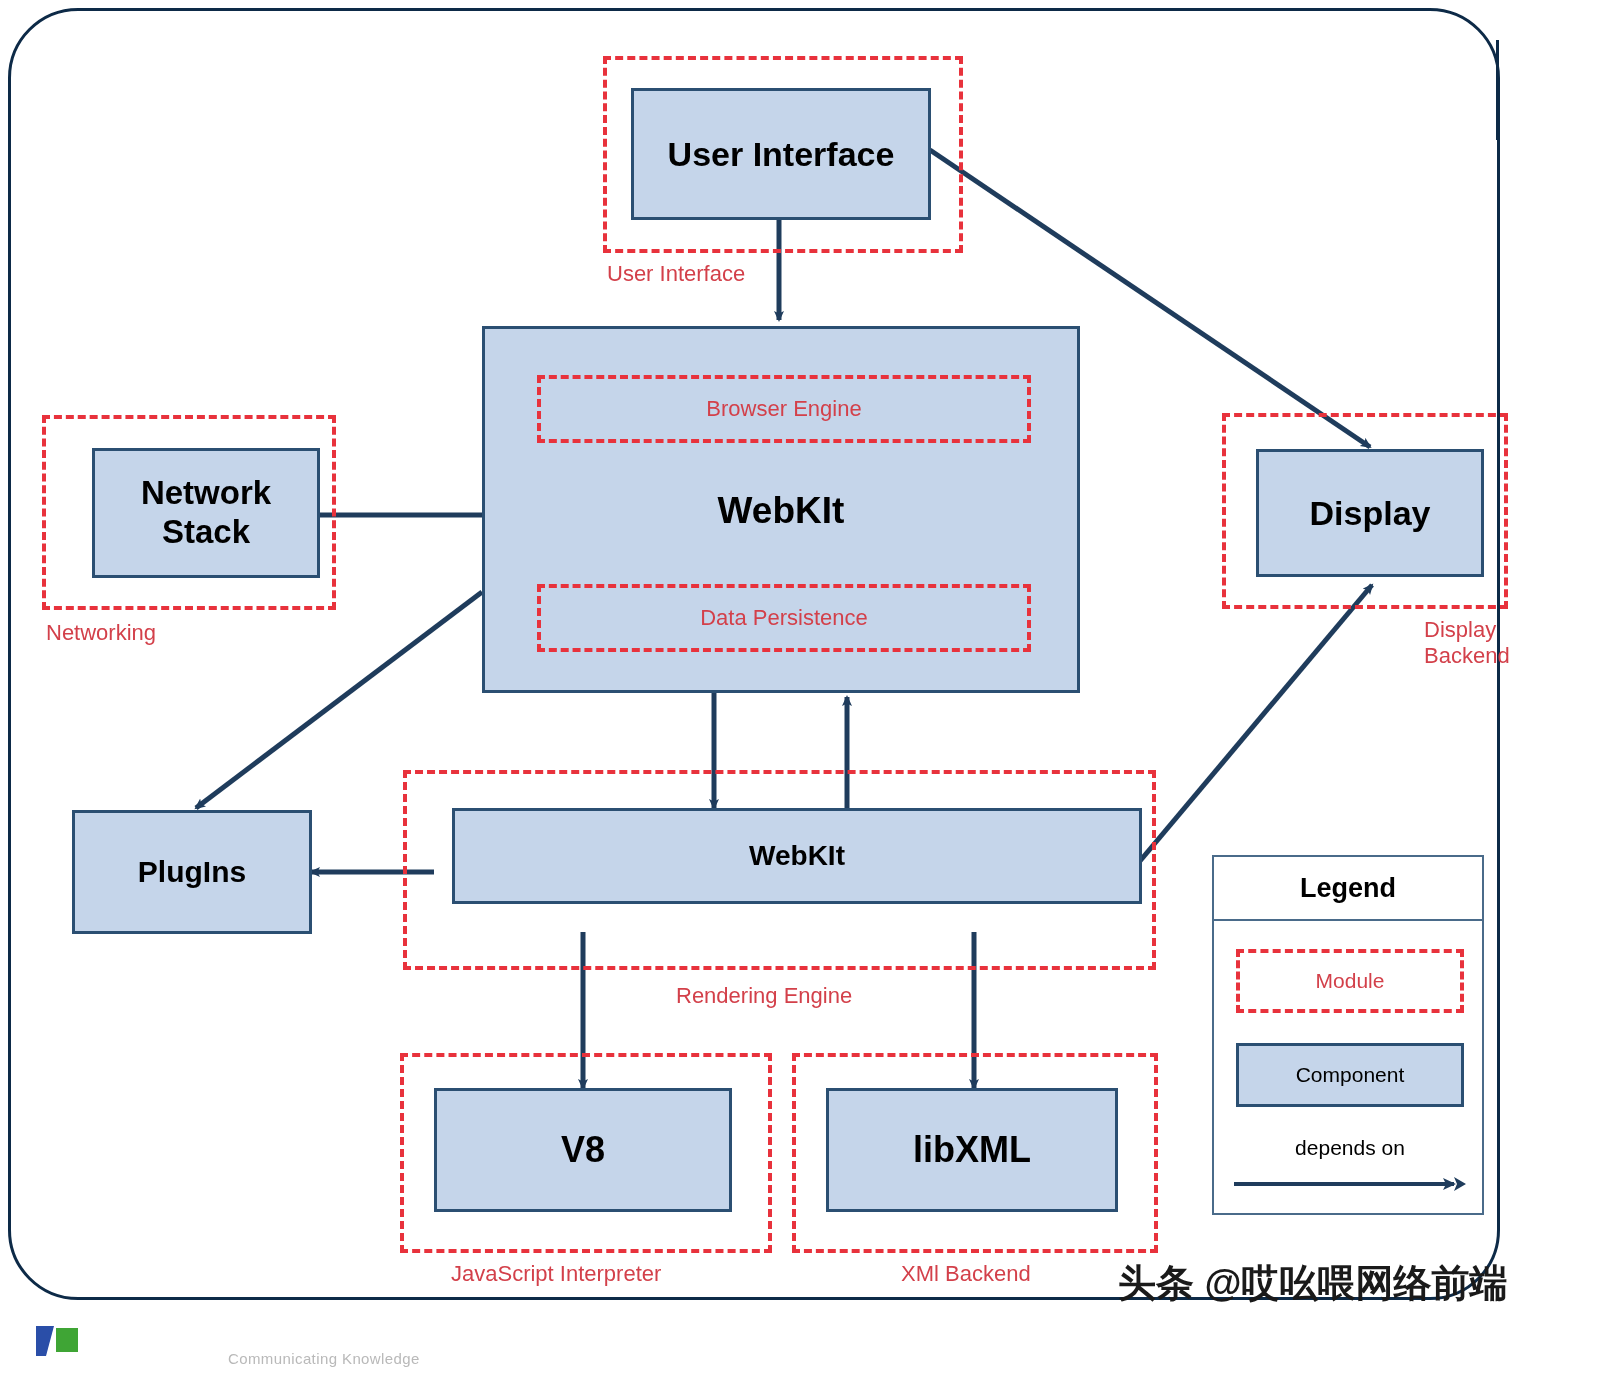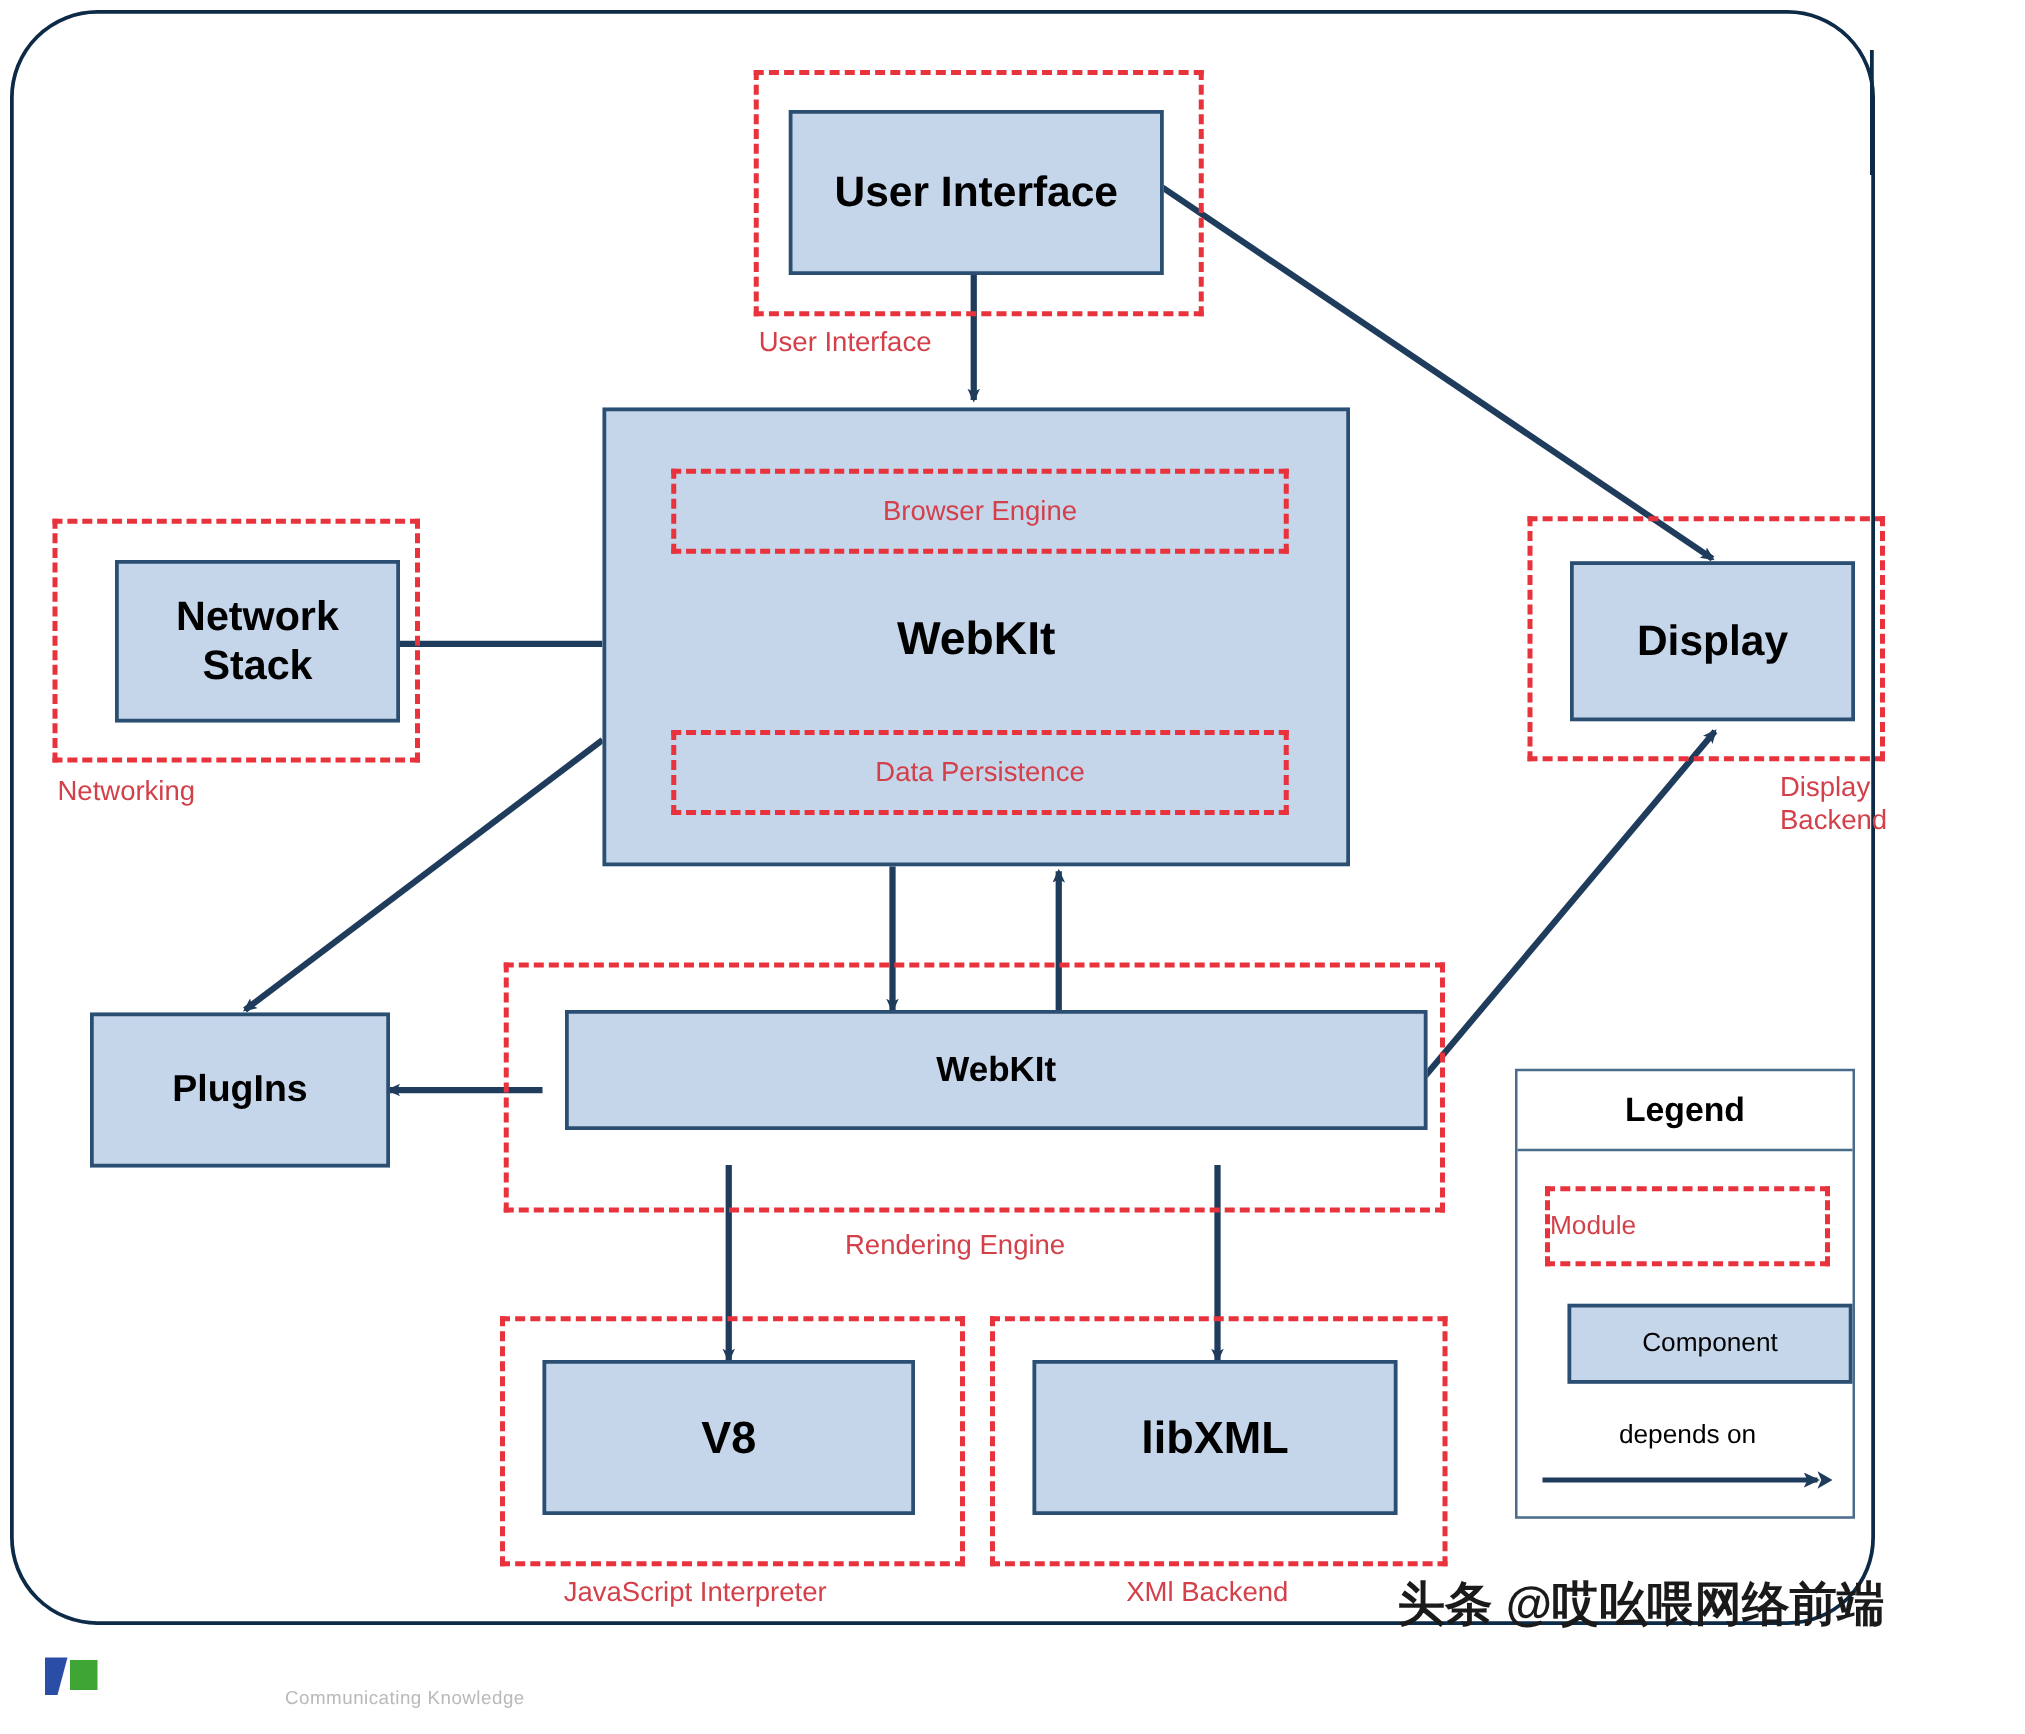--- a/index.html
+++ b/index.html
@@ -146,7 +146,7 @@
     border: 4px dashed #e8323c;
     display: flex;
     align-items: center;
-    justify-content: flex-start;
+    justify-content: center;
     color: #d3404a;
     font-size: 21px;
   }

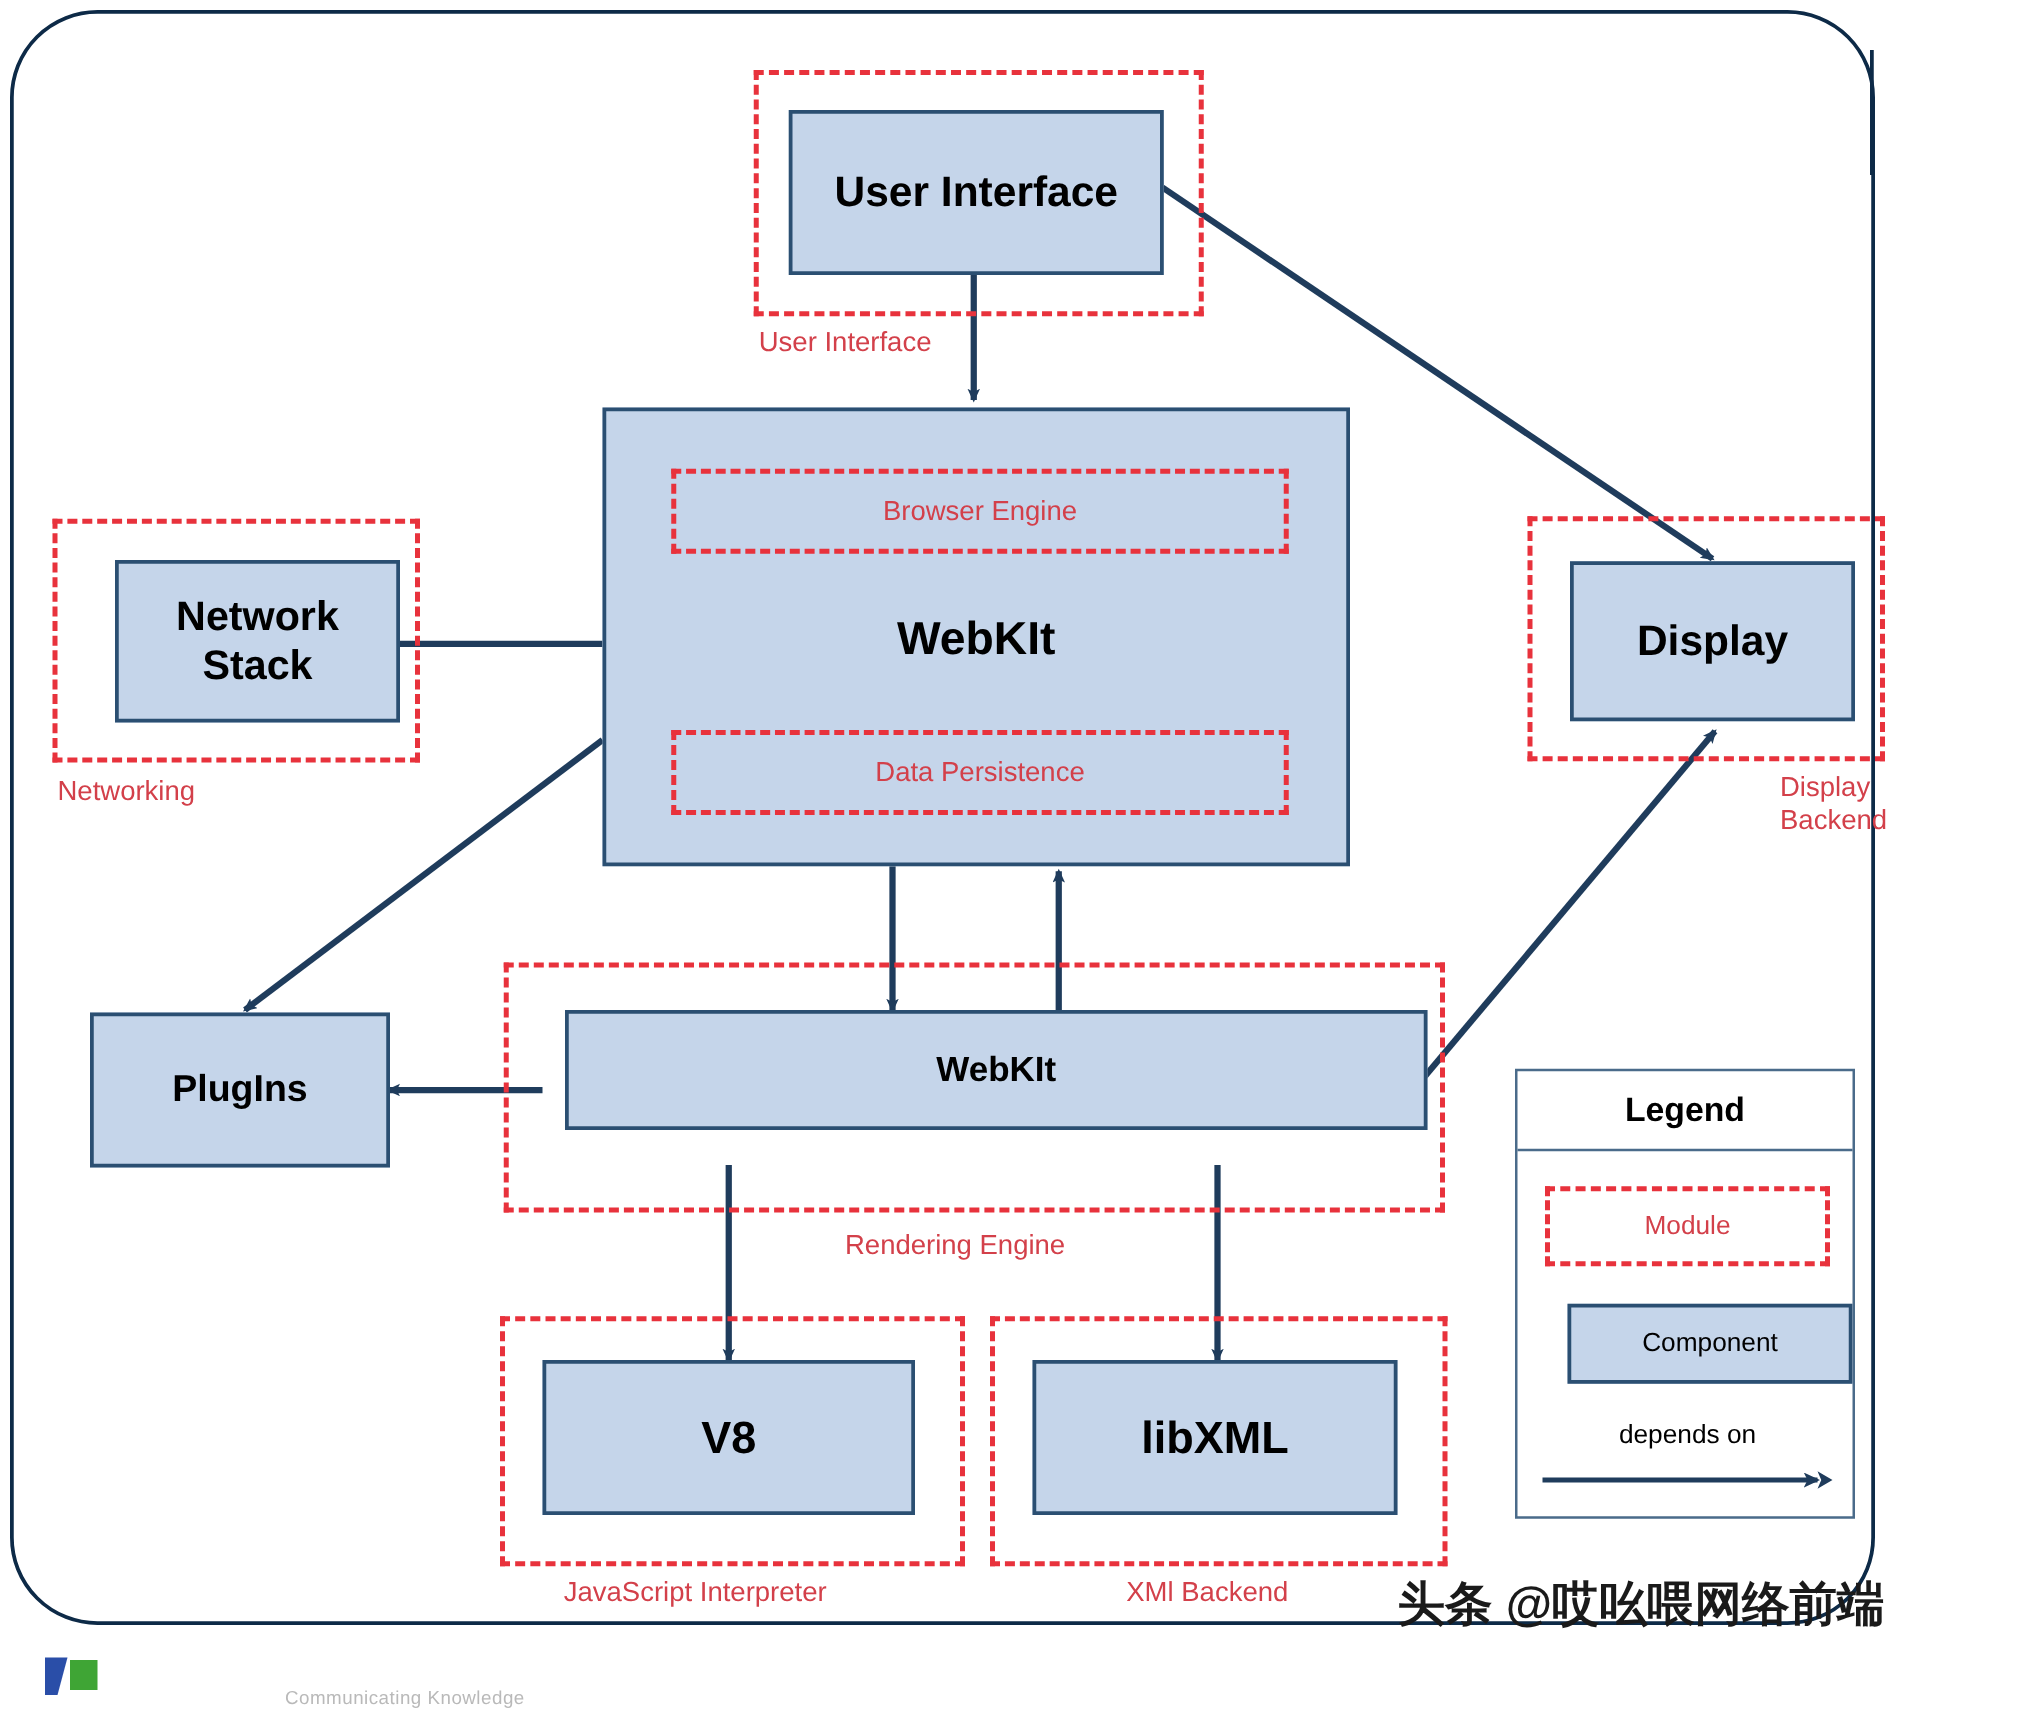--- a/index.html
+++ b/index.html
@@ -164,7 +164,6 @@
     justify-content: center;
     color: #000;
     font-size: 21px;
-    margin-left: 18px;
   }
   .legend-depends-label {
     position: absolute;

